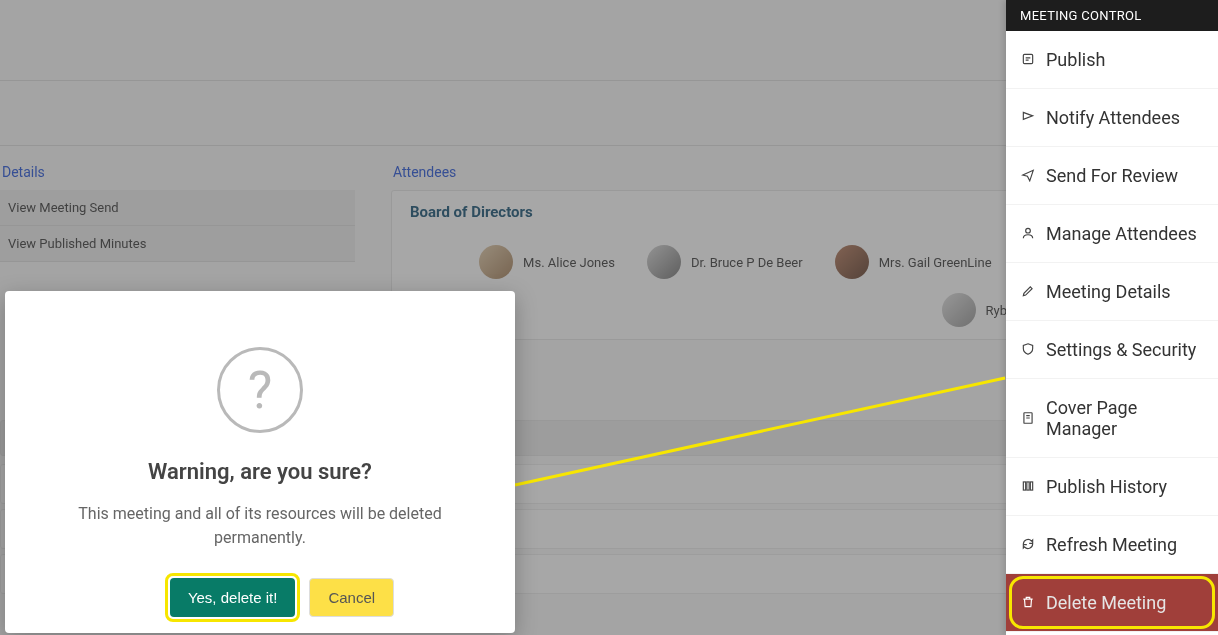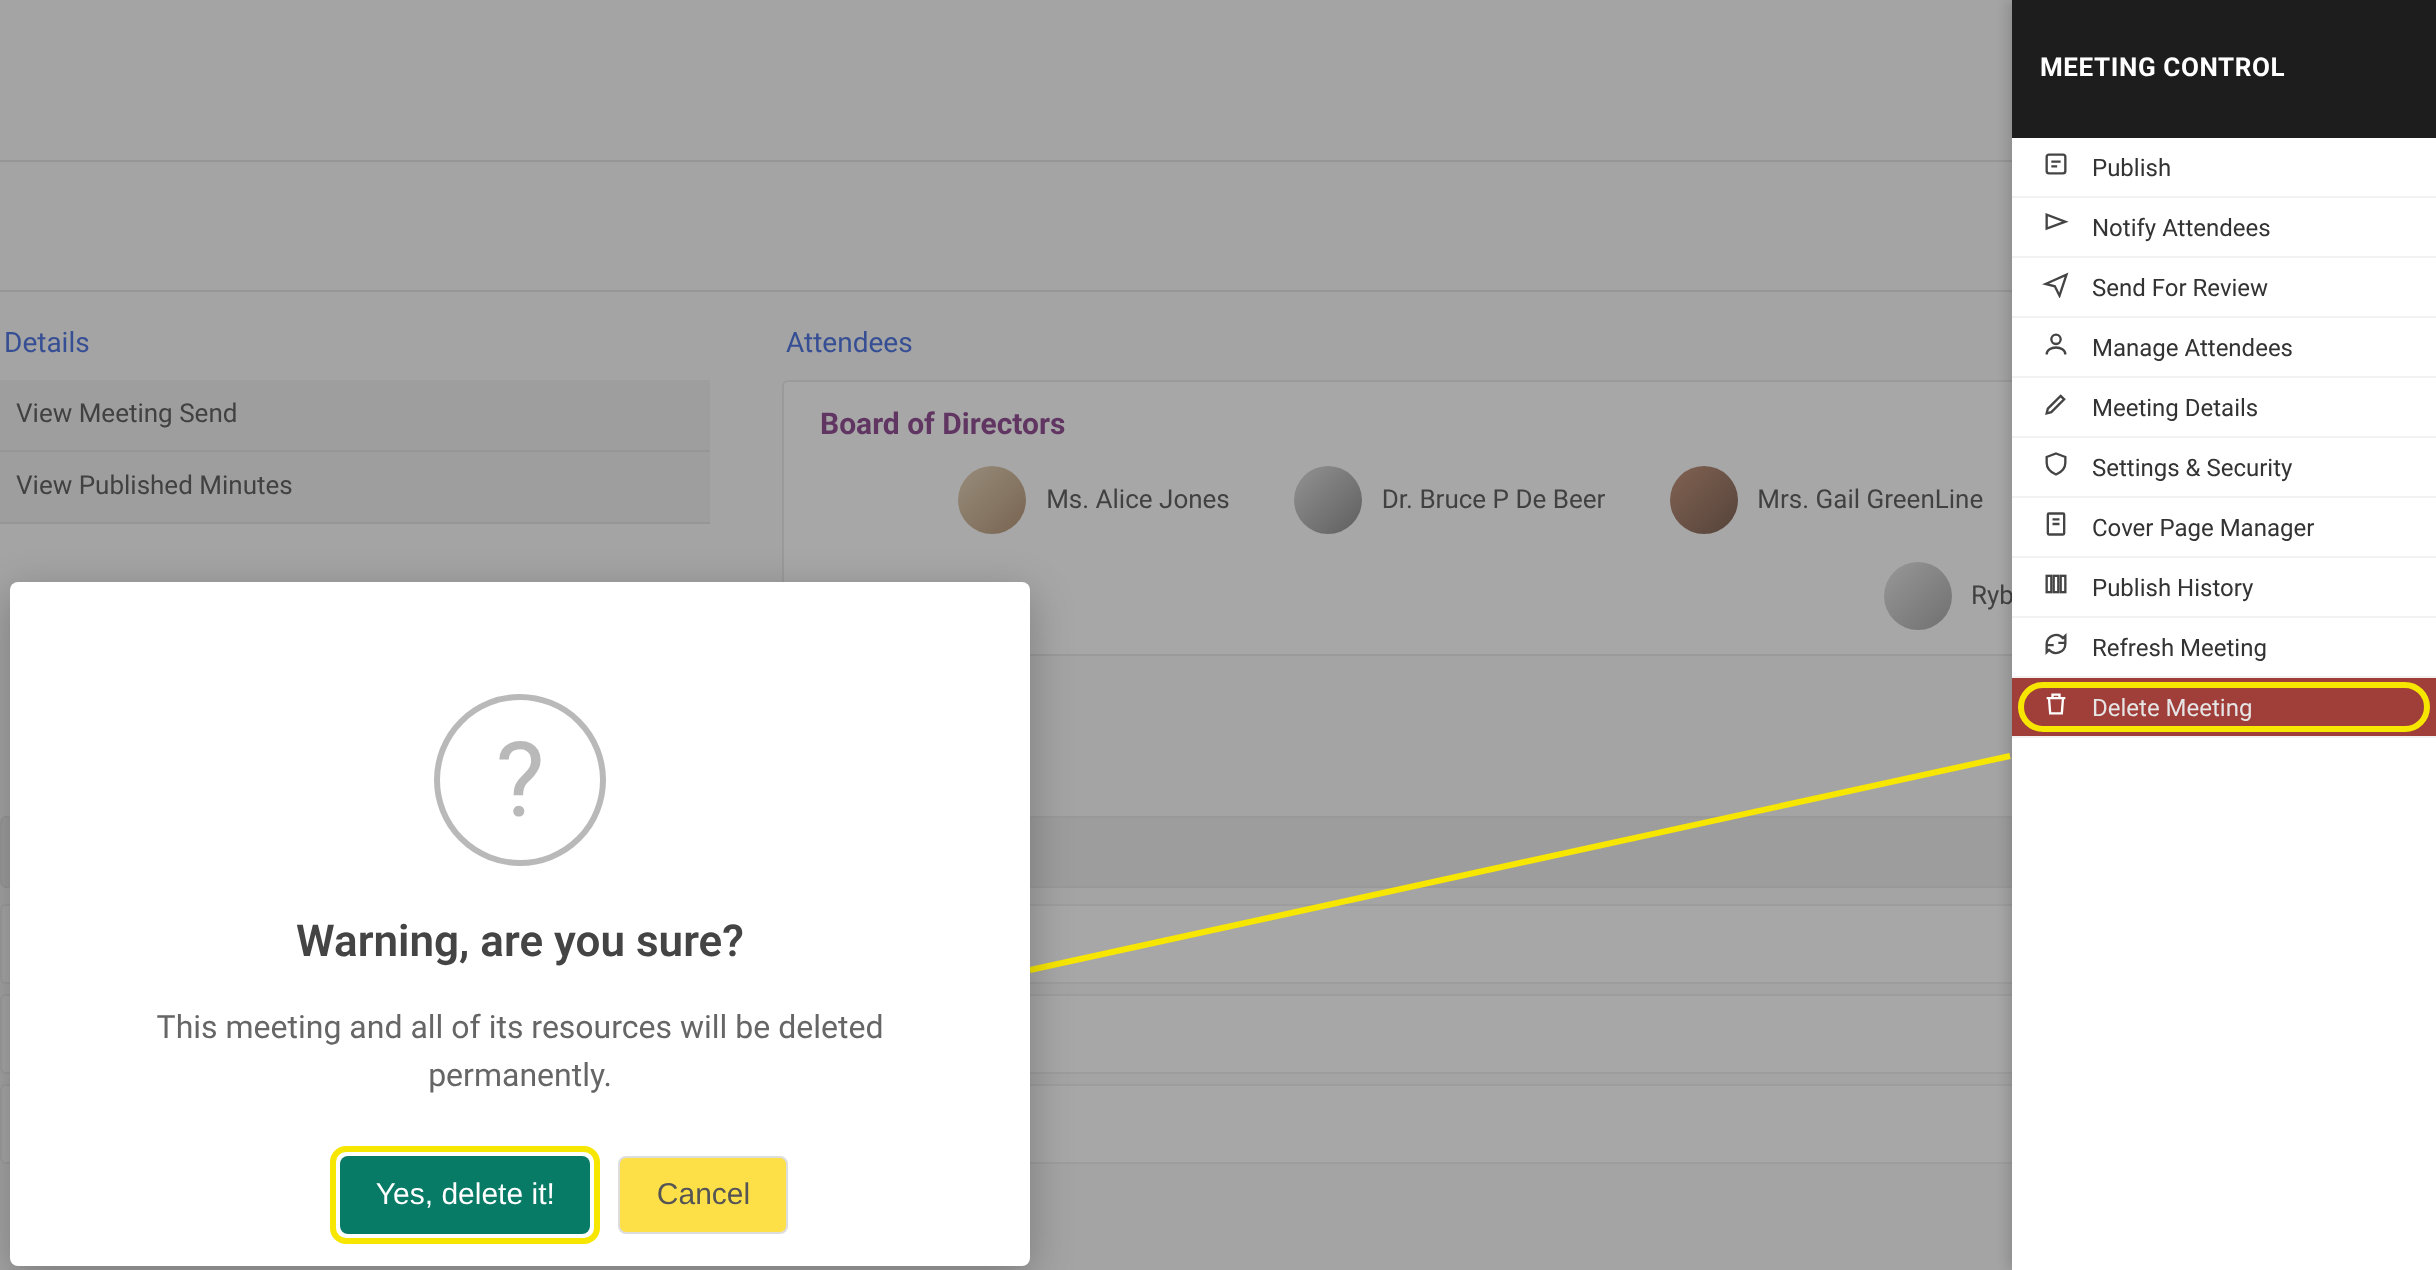--- a/index.html
+++ b/index.html
@@ -200,8 +200,8 @@
       background: #1d1d1d;
       color: white;
       font-size: 13px;
-      font-weight: 700;
-      padding: 27px 14px;
+      font-weight: 400;
+      padding: 8px 14px;
       letter-spacing: 0.3px;
     }
 

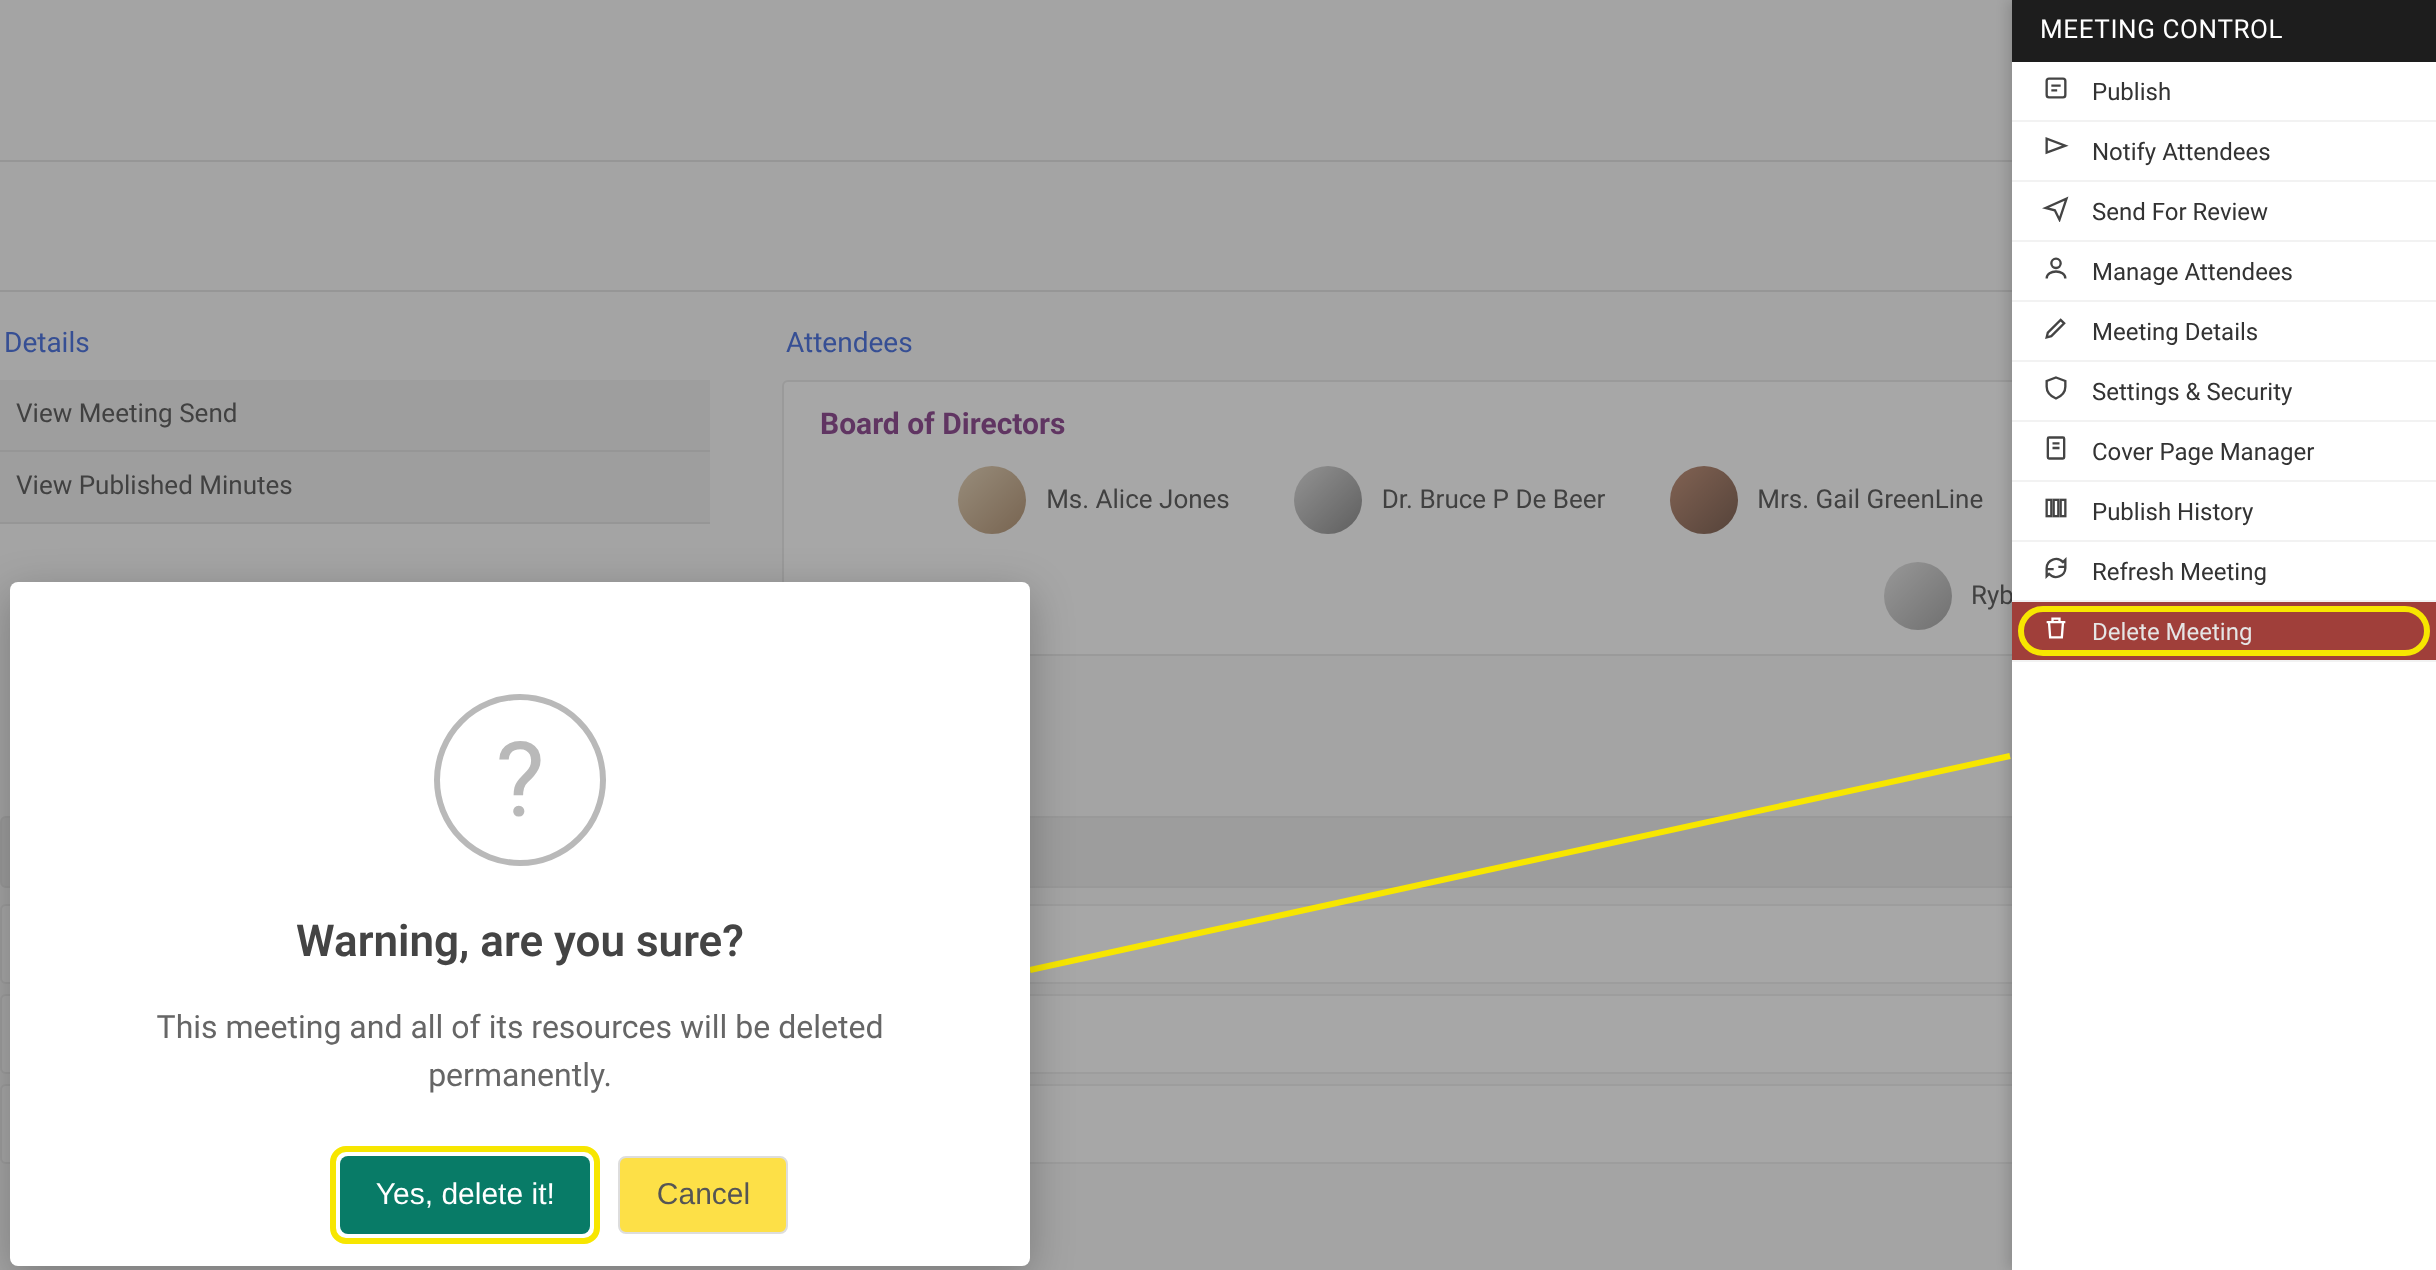--- a/index.html
+++ b/index.html
@@ -209,8 +209,8 @@
       display: flex;
       align-items: center;
       gap: 10px;
-      padding: 6px 14px;
-      font-size: 12px;
+      padding: 18px 14px;
+      font-size: 18px;
       color: #333;
       border-bottom: 1px solid #f2f2f2;
       cursor: pointer;

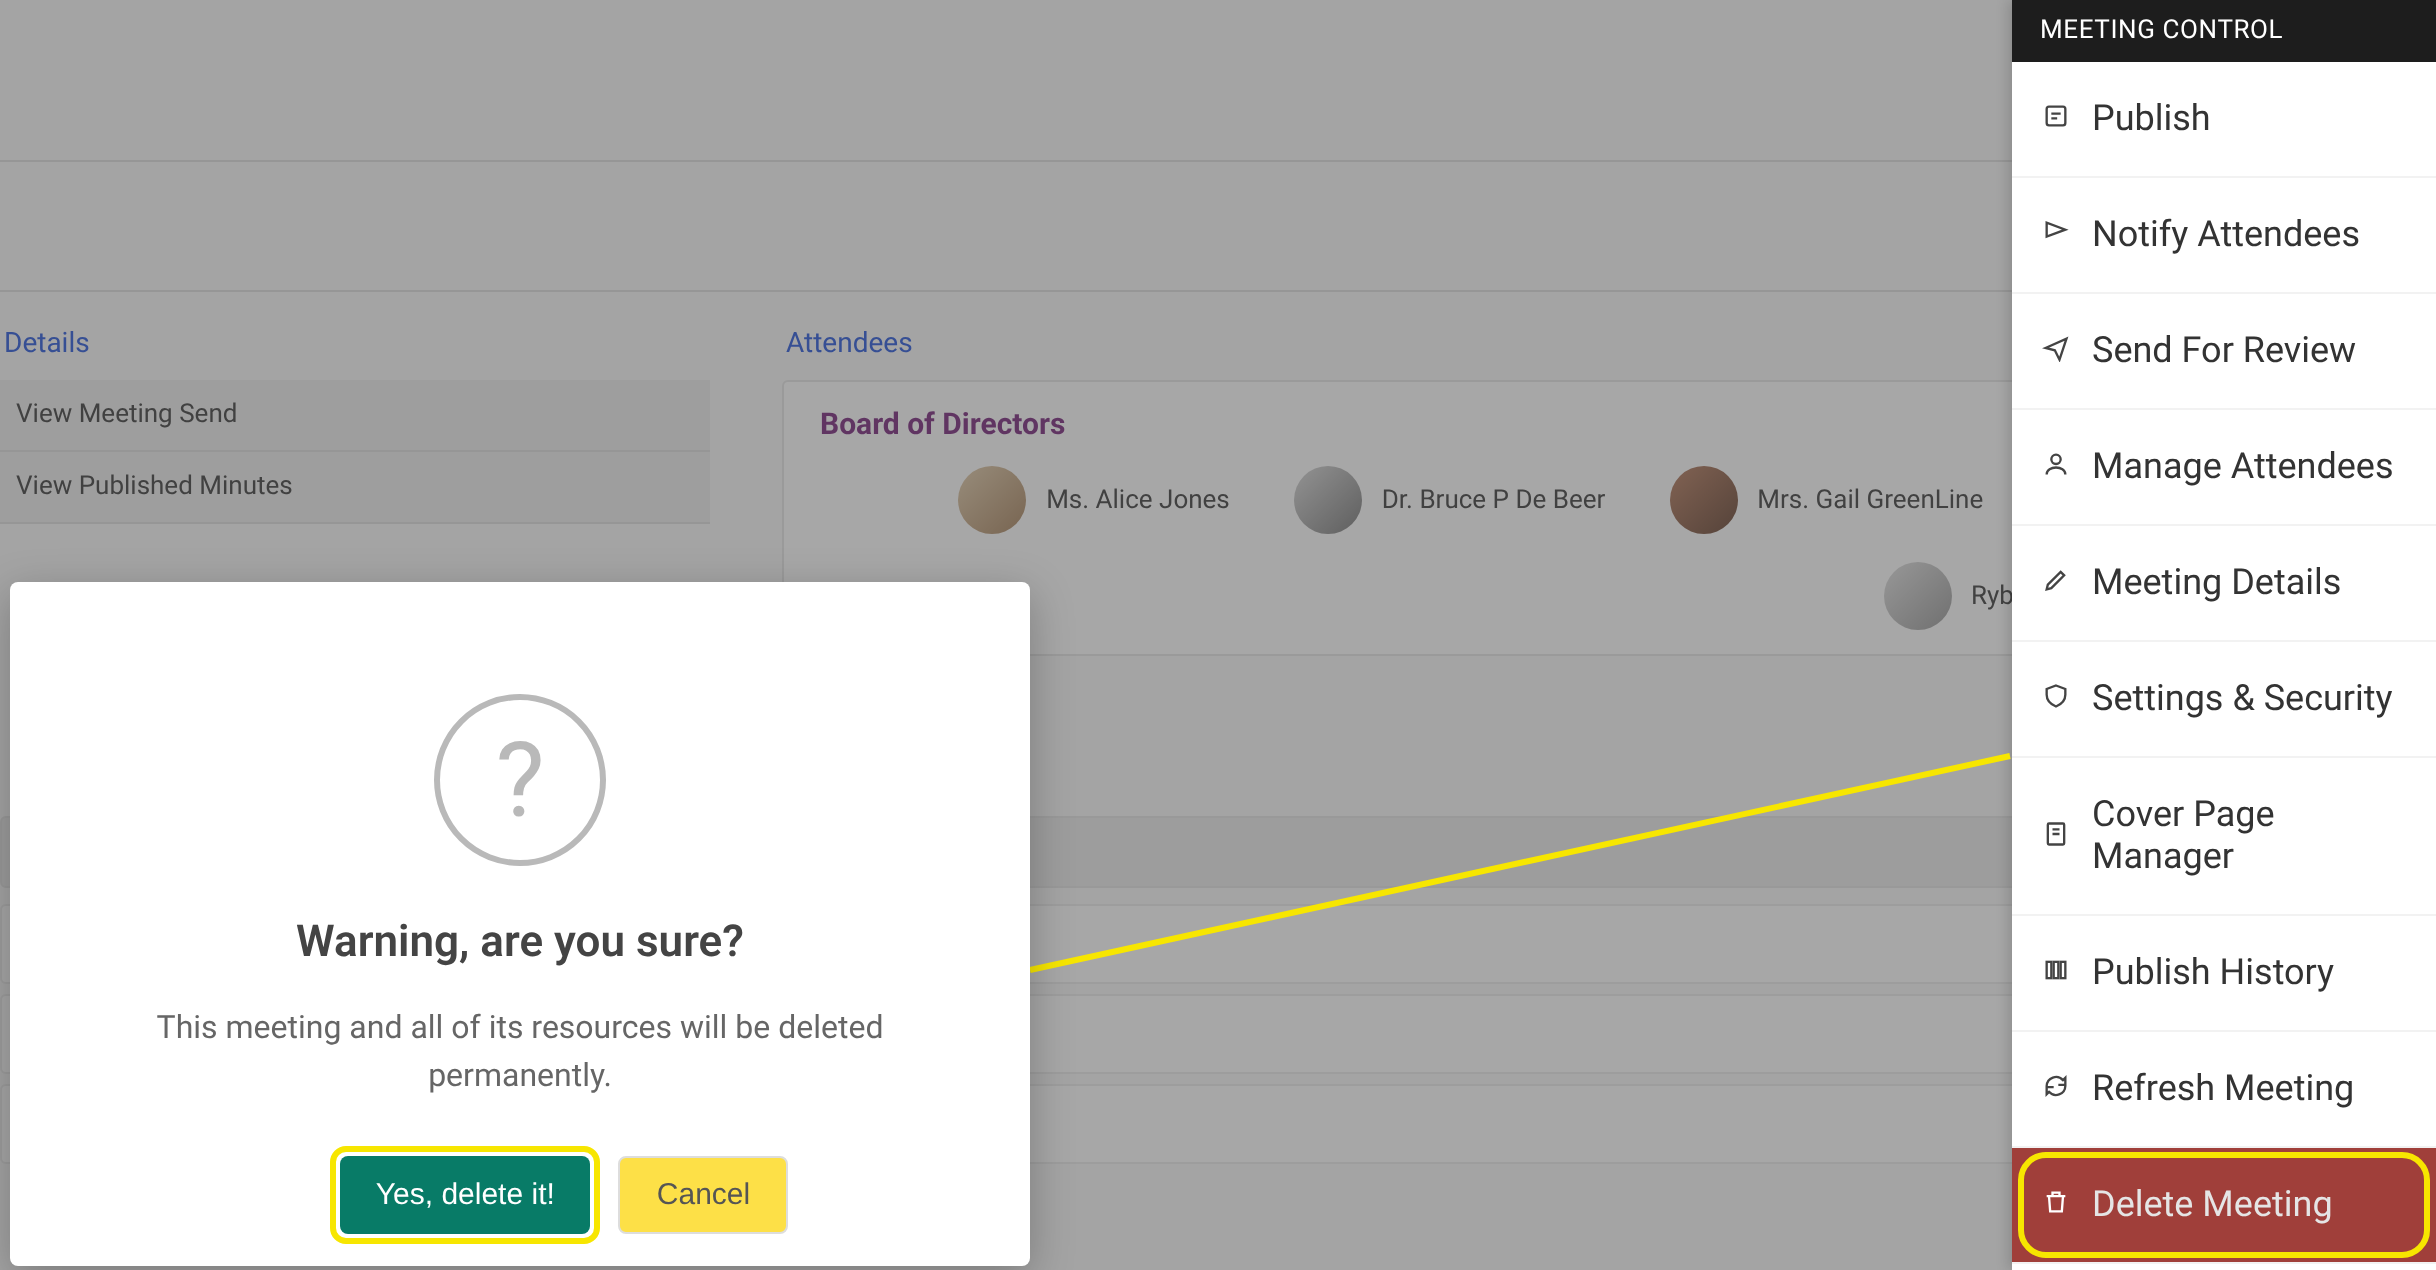--- a/index.html
+++ b/index.html
@@ -104,8 +104,8 @@
     .attendees-group {
       font-size: 15px;
       font-weight: 700;
-      color: #701a75;
-      margin-bottom: 12px;
+      color: #0c4a6e;
+      margin-bottom: 24px;
     }
 
     .attendees-grid {

